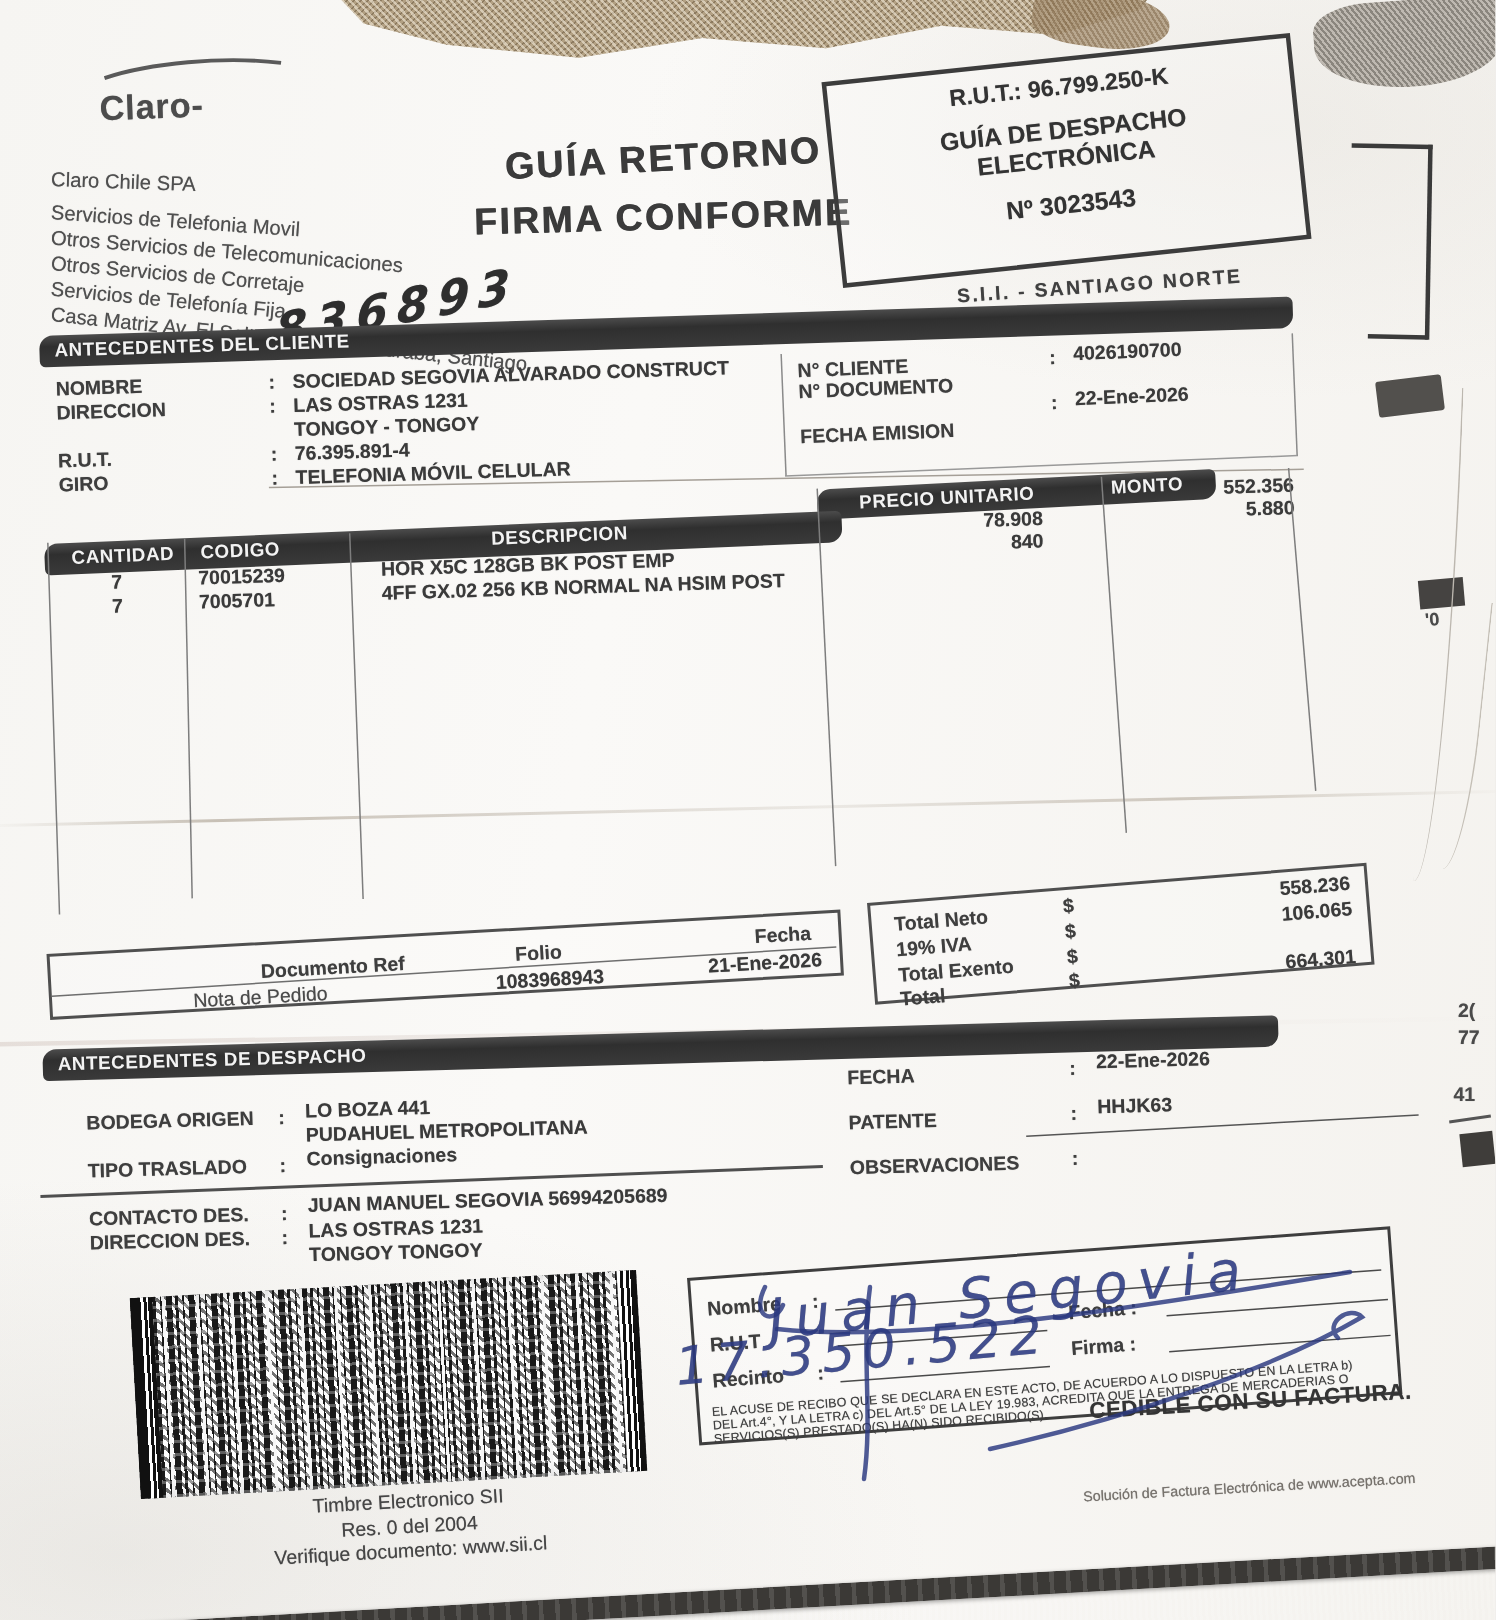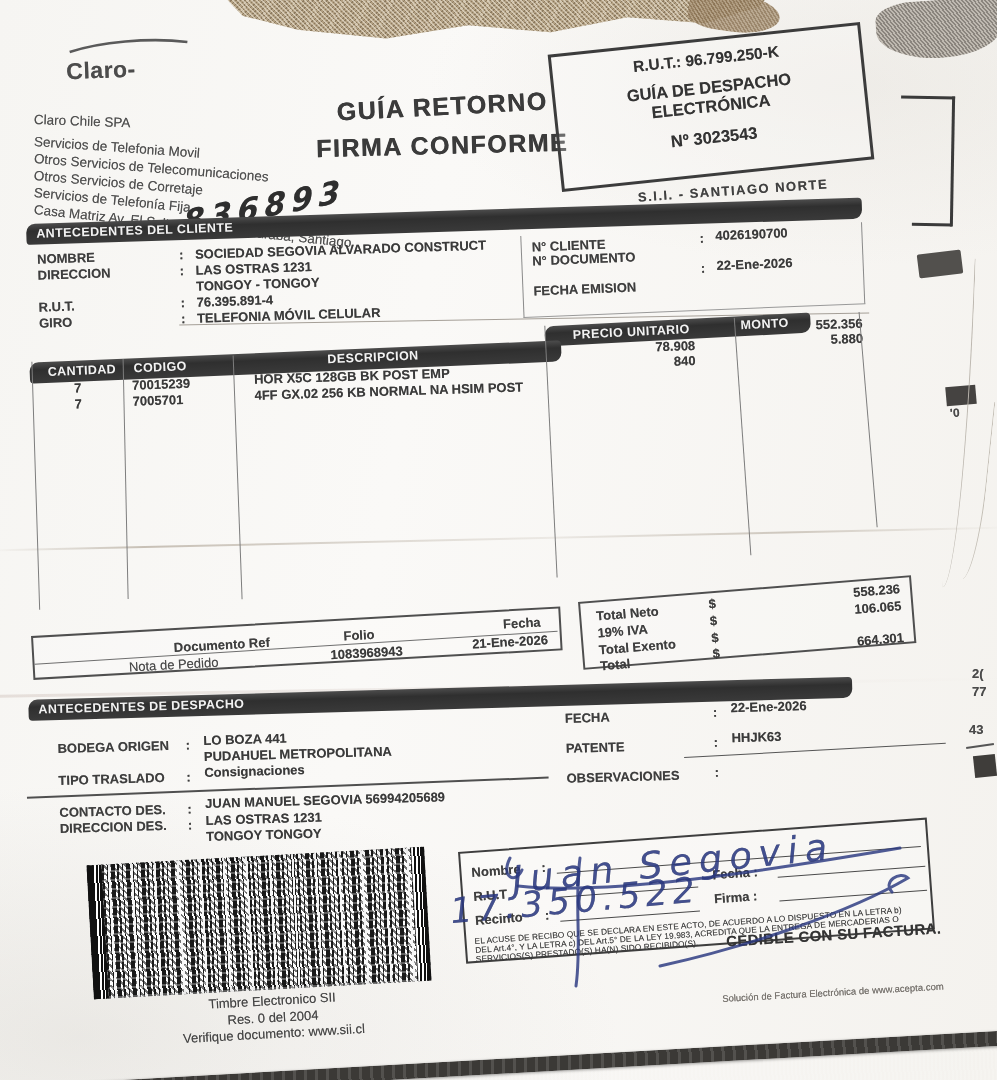--- a/index.html
+++ b/index.html
@@ -333,7 +333,7 @@
   <span class="abs frag" style="left:950px; top:406px; transform:rotate(-4deg); font-size:12px;">'0</span>
   <span class="abs frag" style="left:972px; top:666px;">2(</span>
   <span class="abs frag" style="left:972px; top:684px;">77</span>
-  <span class="abs frag" style="left:969px; top:722px;">43</span>
+  <span class="abs frag" style="left:969px; top:722px;">41</span>
   <div class="abs frag-line"></div>
   <div class="abs block-c"></div>
 

